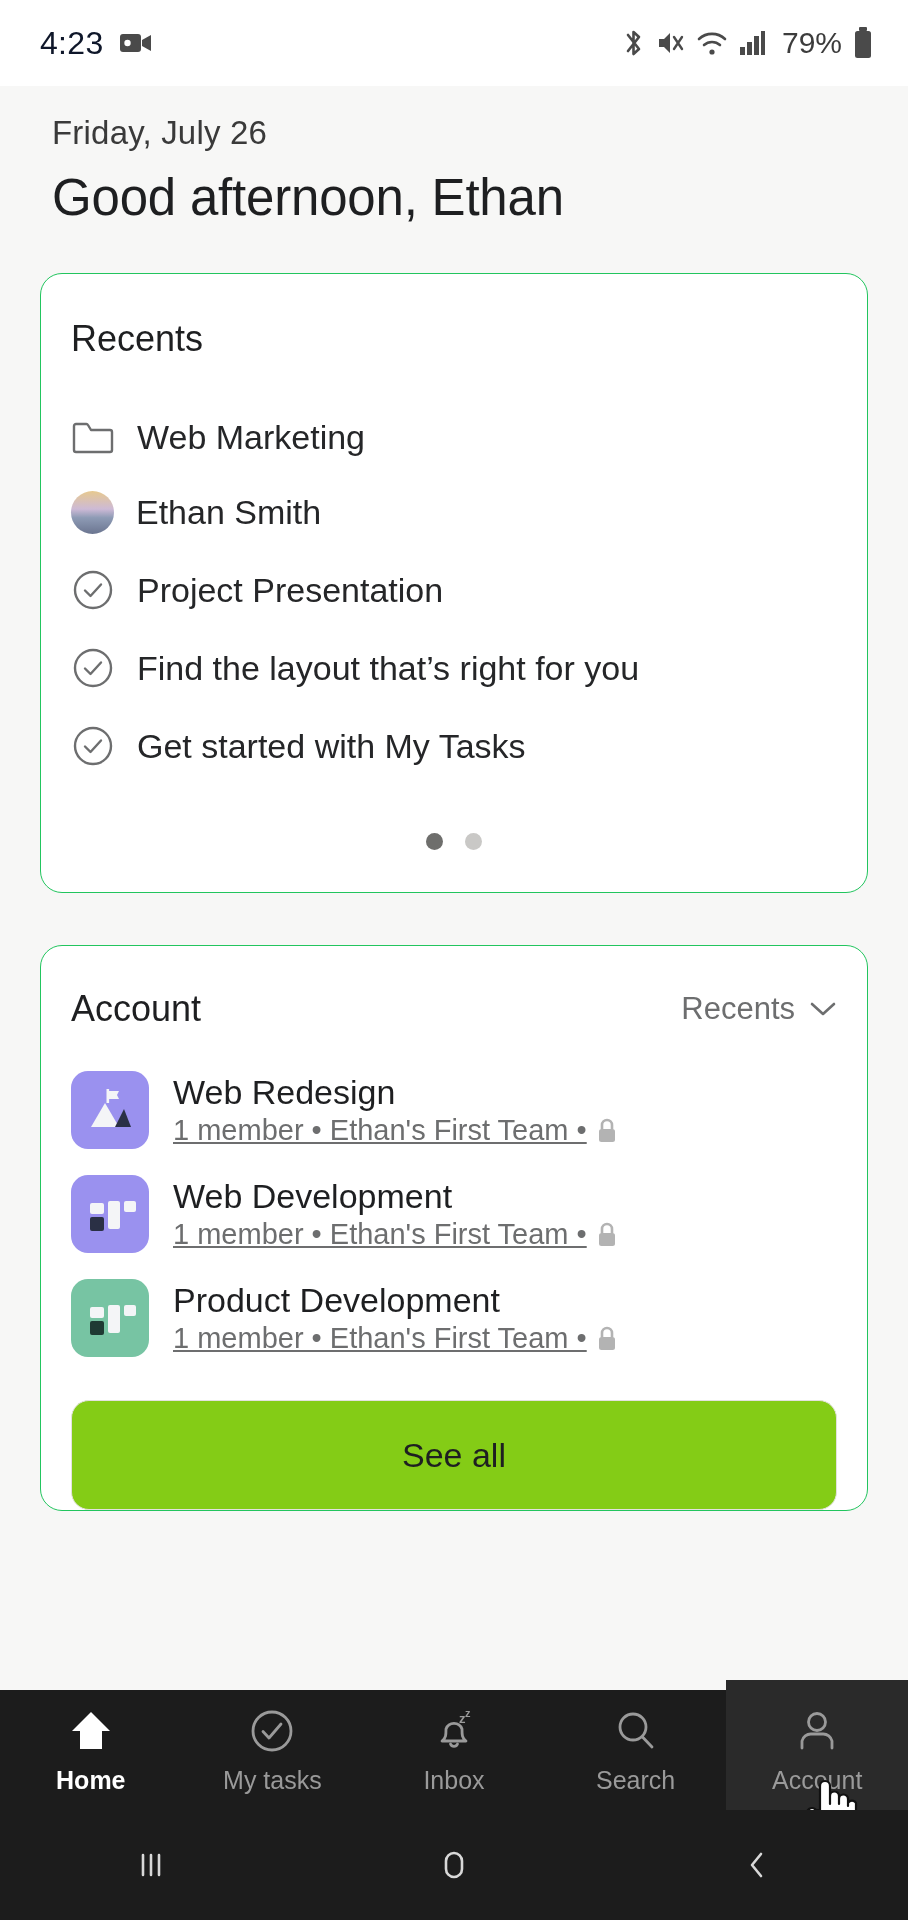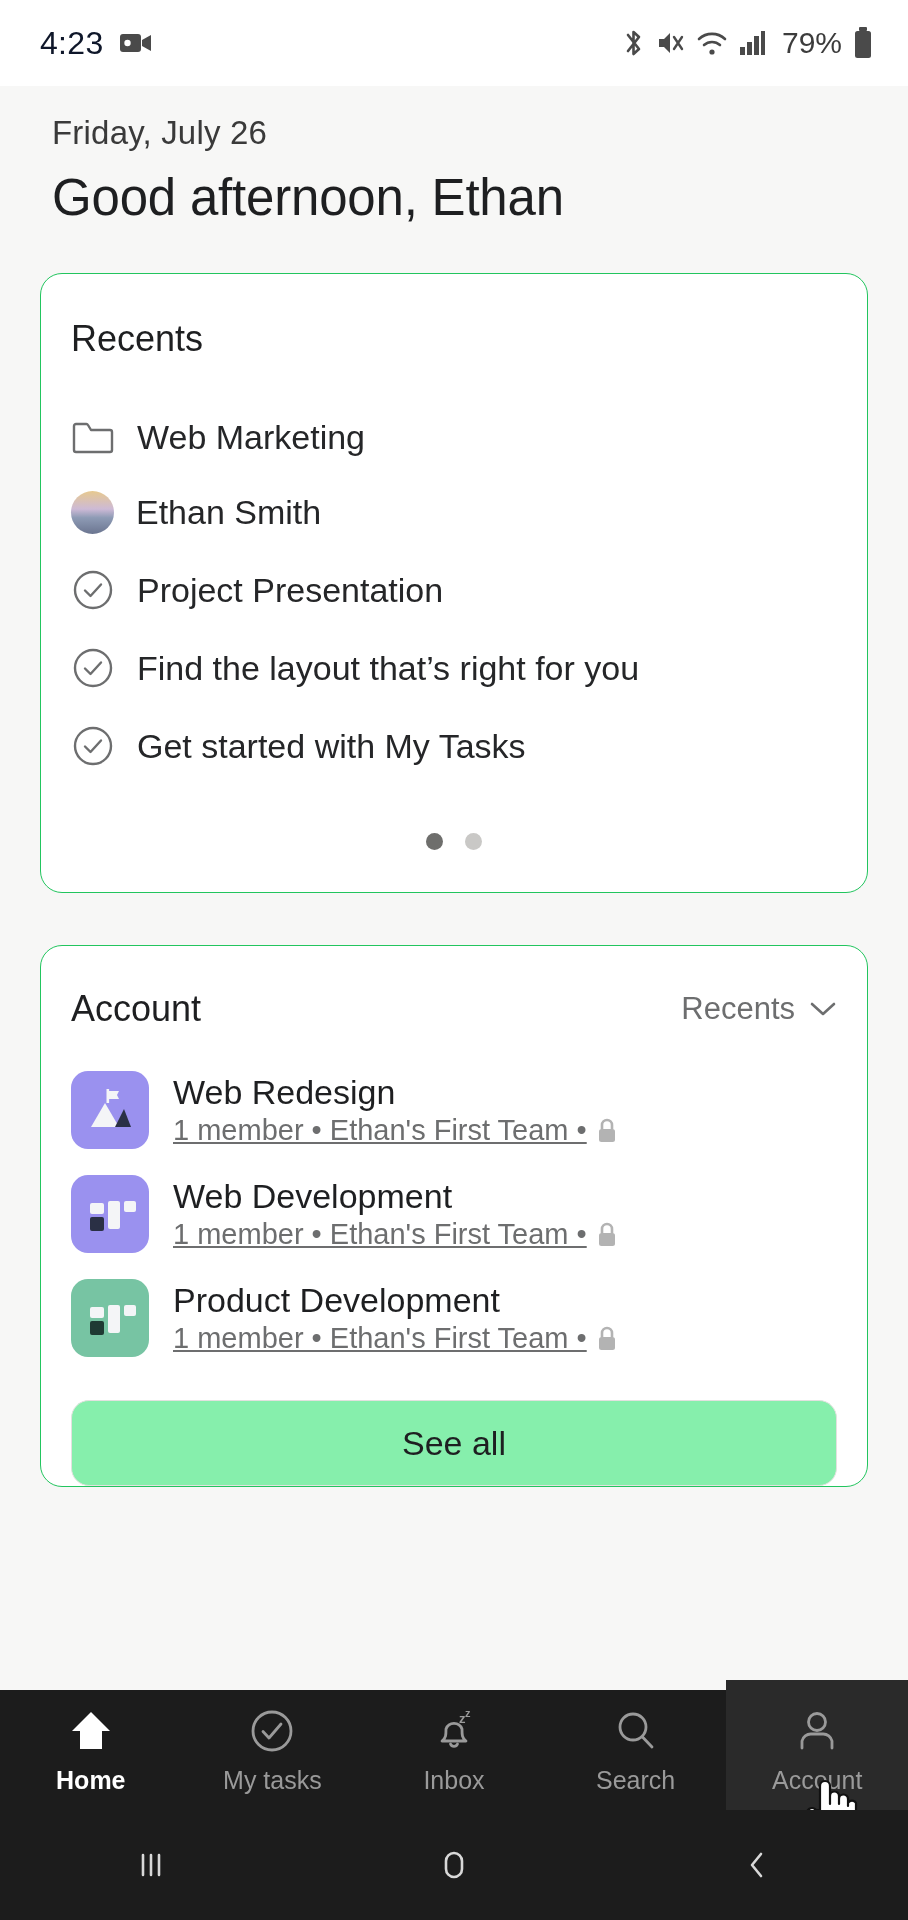--- a/index.html
+++ b/index.html
@@ -67,8 +67,8 @@
   .see-all {
     margin: 30px 30px 0 30px;
     border: 1px solid #e3e1df; border-radius: 18px;
-    height: 86px; display: flex; align-items: center; justify-content: center;
-    font-size: 34px; color: #1e1f21; background: #86efac; font-family: "Liberation Sans", sans-serif;
+    height: 110px; display: flex; align-items: center; justify-content: center;
+    font-size: 34px; color: #1e1f21; background: #84cc16; font-family: "Liberation Sans", sans-serif;
   }
 
   

